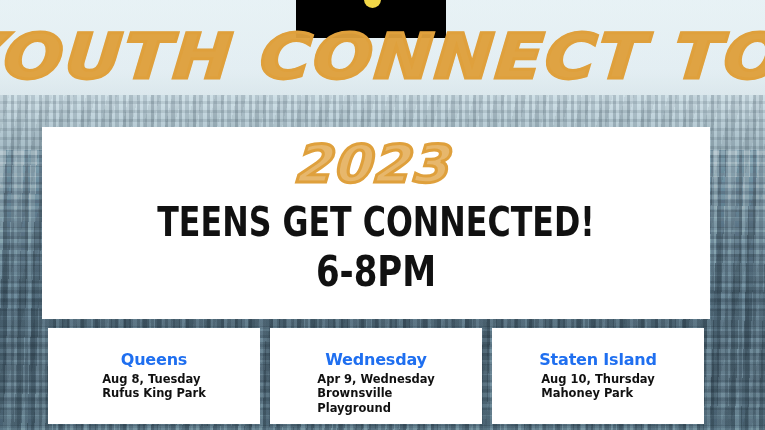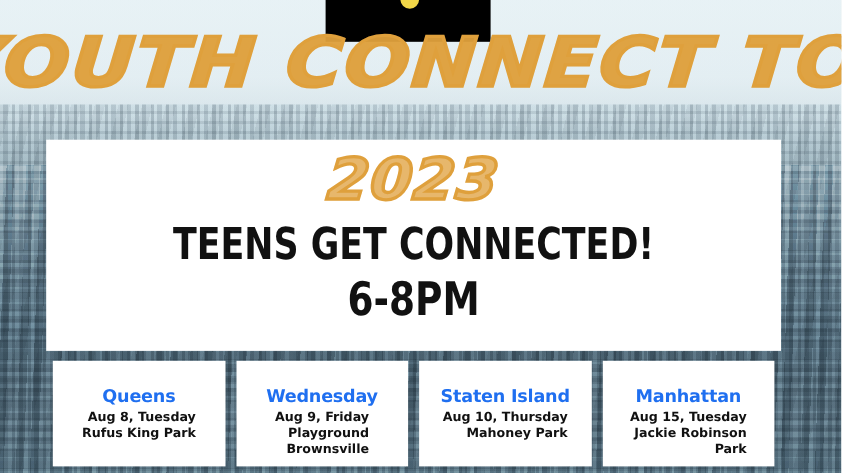--- a/index.html
+++ b/index.html
@@ -264,14 +264,6 @@
           <span class="card-line">Mahoney Park</span>
         </div>
       </div>
-      <div class="card">
-        <div class="card-borough">Manhattan</div>
-        <div class="card-lines">
-          <span class="card-line">Aug 15, Tuesday</span>
-          <span class="card-line">Jackie Robinson</span>
-          <span class="card-line">Park</span>
-        </div>
-      </div>
     </div>
 
 </div>

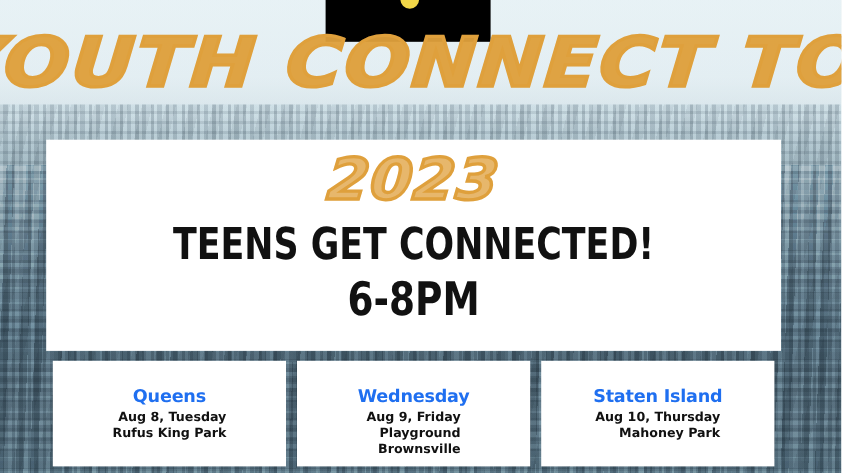--- a/index.html
+++ b/index.html
@@ -209,7 +209,7 @@
   }
   .card-lines {
     margin-top: 3px;
-    text-align: right;
+    text-align: left;
     font-family: "DejaVu Sans", sans-serif;
     font-weight: 700;
     font-size: 11.5px;

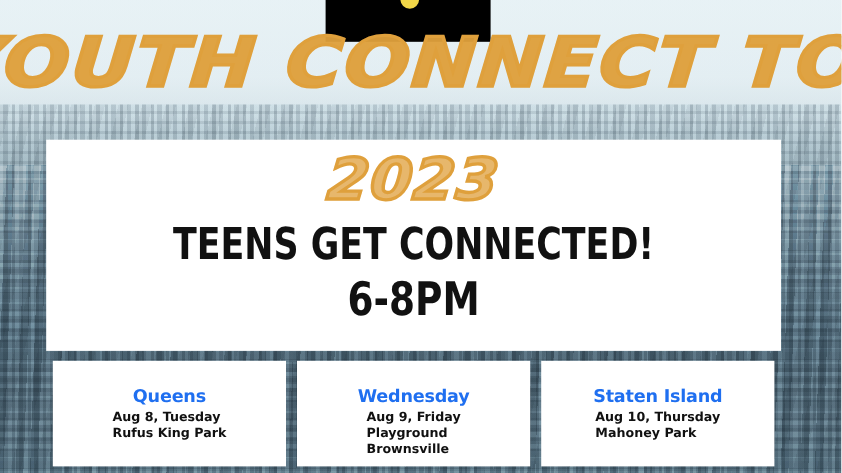--- a/index.html
+++ b/index.html
@@ -252,7 +252,7 @@
       <div class="card">
         <div class="card-borough">Wednesday</div>
         <div class="card-lines">
-          <span class="card-line">Aug 9, Friday</span>
+          <span class="card-line">Apr 9, Wednesday</span>
           <span class="card-line">Playground</span>
           <span class="card-line">Brownsville</span>
         </div>

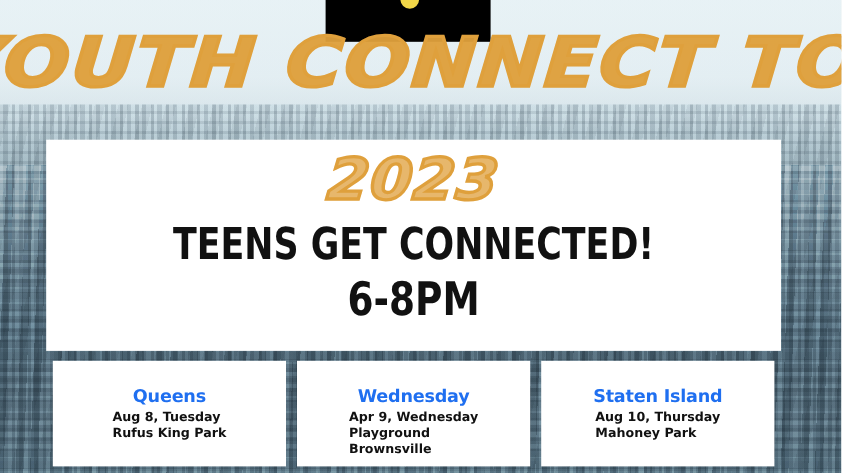--- a/index.html
+++ b/index.html
@@ -253,8 +253,8 @@
         <div class="card-borough">Wednesday</div>
         <div class="card-lines">
           <span class="card-line">Apr 9, Wednesday</span>
+          <span class="card-line">Brownsville</span>
           <span class="card-line">Playground</span>
-          <span class="card-line">Brownsville</span>
         </div>
       </div>
       <div class="card">

